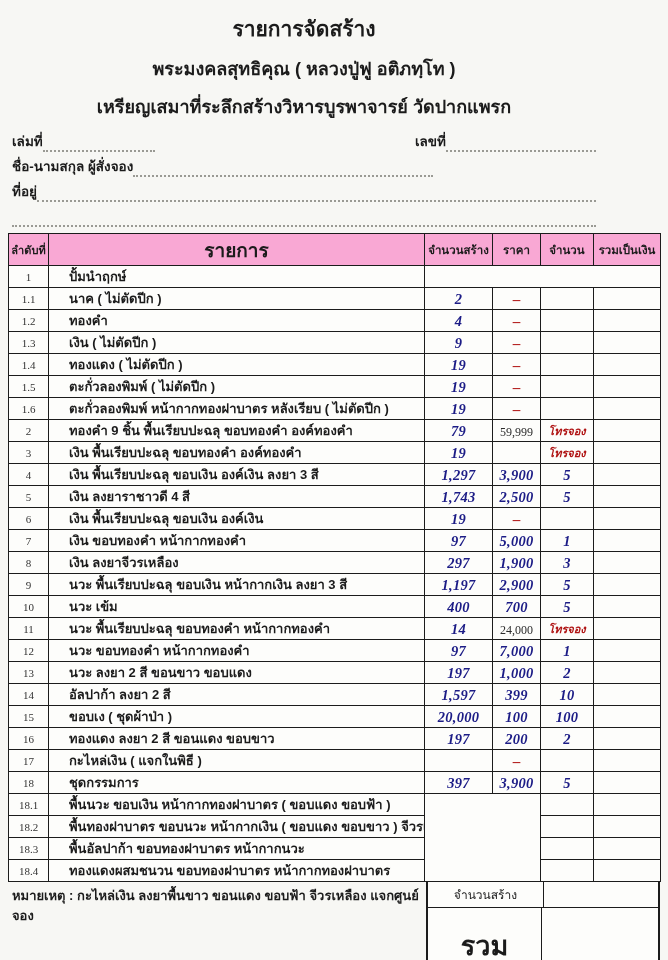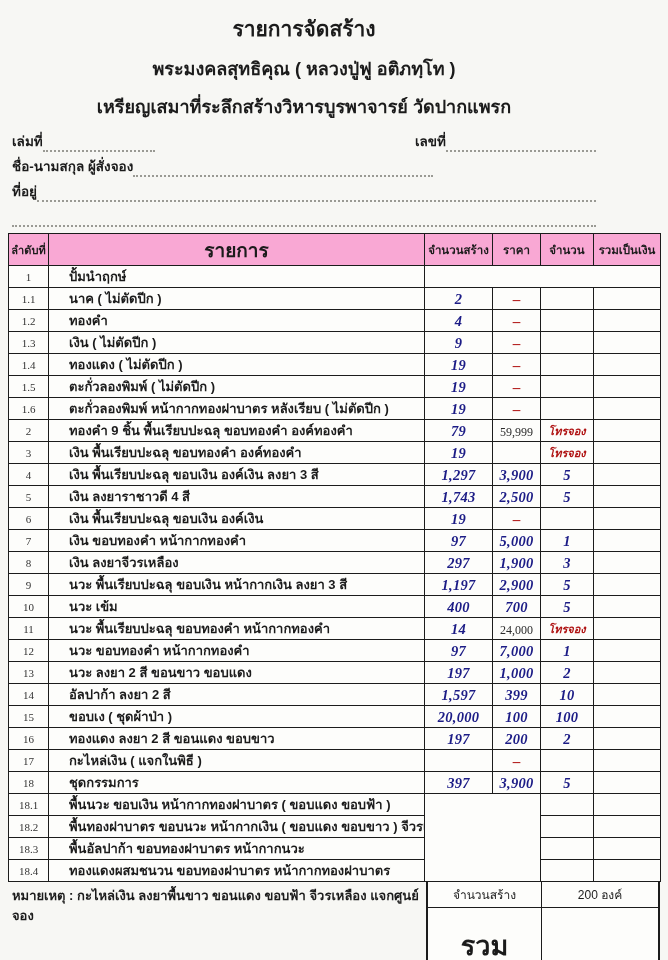--- a/index.html
+++ b/index.html
@@ -337,7 +337,6 @@
     <div class="summary">
       <div class="sum-row1">
         <div class="sum-cell sum-made-label">จำนวนสร้าง</div>
-        <div class="sum-cell sum-made-value">200 องค์</div>
       </div>
       <div class="sum-row2">
         <div class="sum-cell sum-total-label">รวม</div>

